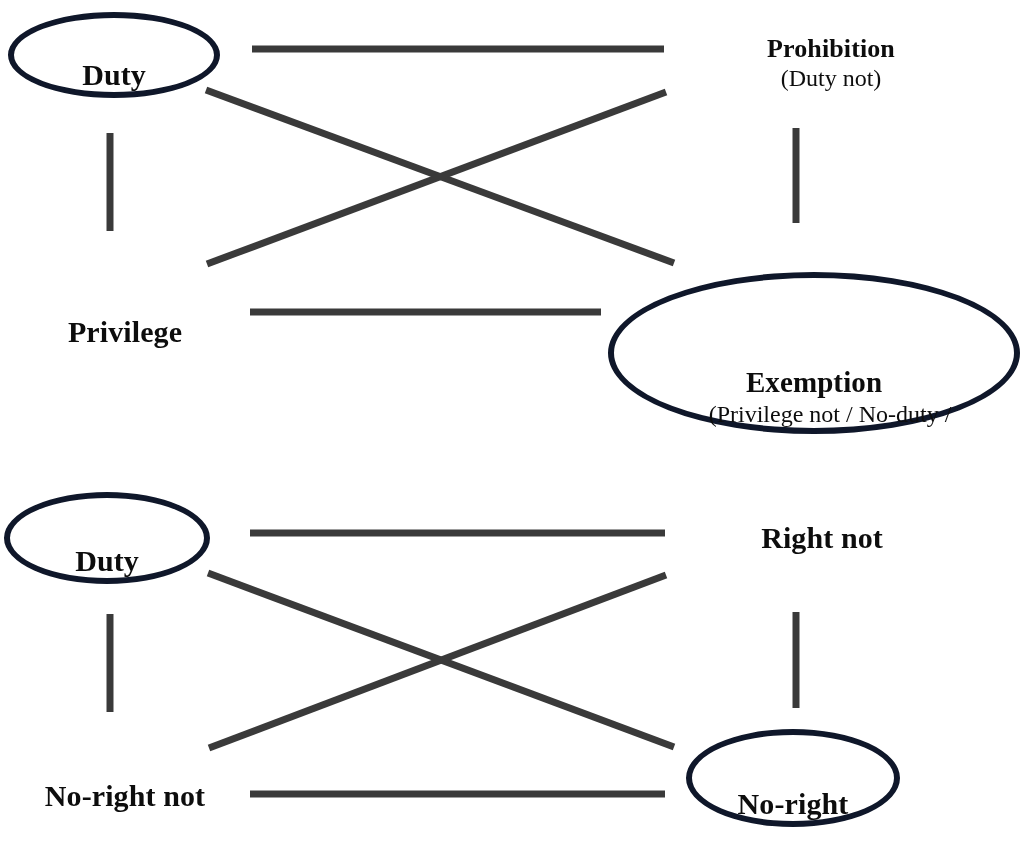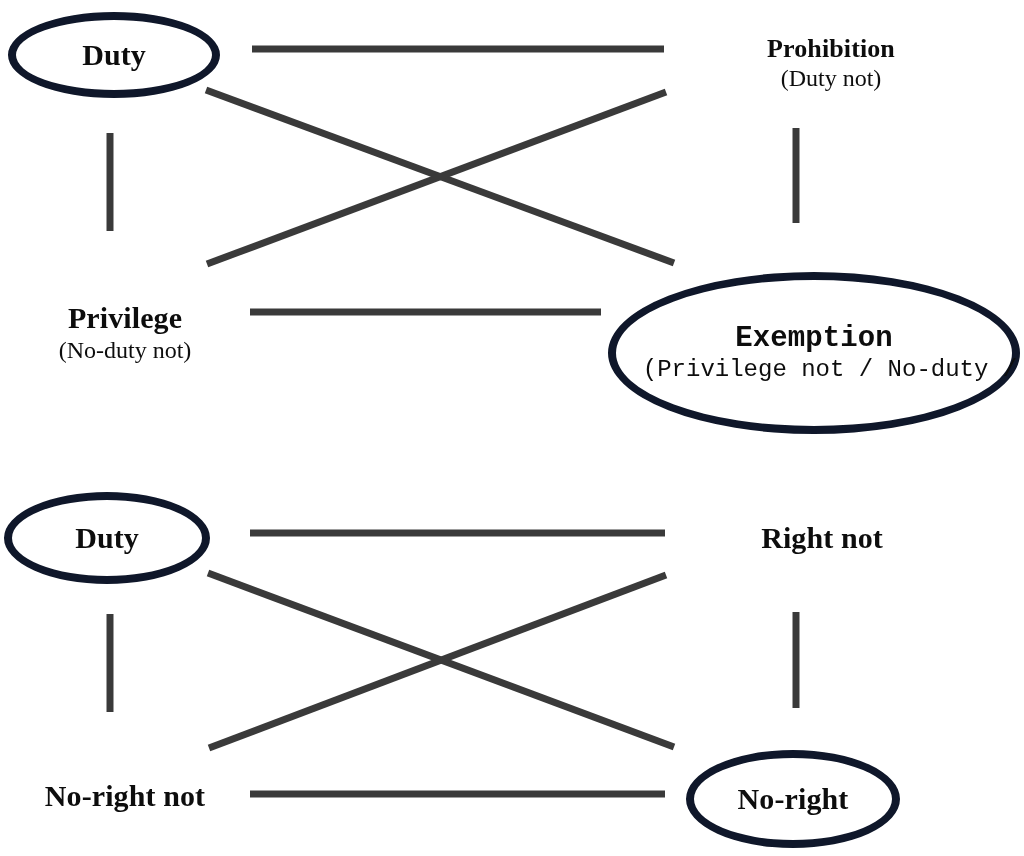--- a/index.html
+++ b/index.html
@@ -47,9 +47,10 @@
     white-space: nowrap;
   }
   .node.ellipse {
-    border: 8px solid #0f172a;
+    border: 6px solid #0f172a;
     border-radius: 50%;
     background: transparent;
+    justify-content: flex-end;
   }
   .node.plain {
     border: none;

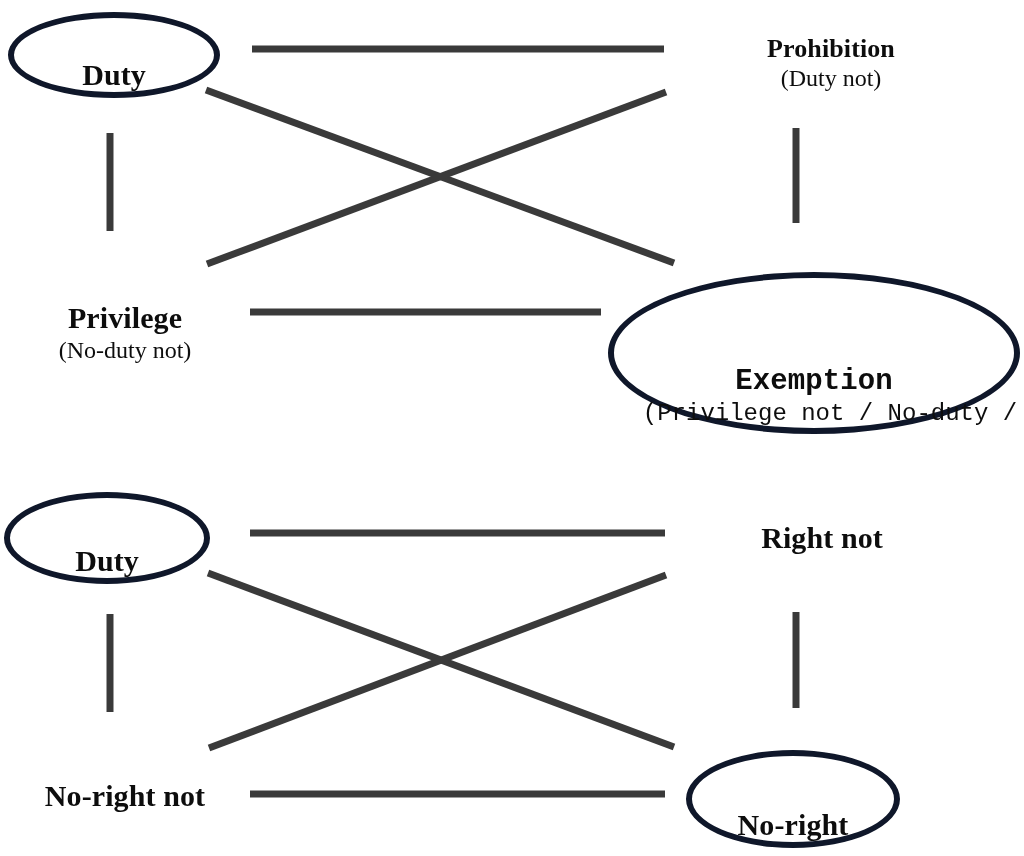--- a/index.html
+++ b/index.html
@@ -107,7 +107,6 @@
 
   <div class="node plain" id="node-privilege">
     <span class="title">Privilege</span>
-    <span class="subtitle">(No-duty not)</span>
   </div>
 
   <div class="node ellipse" id="node-exemption">

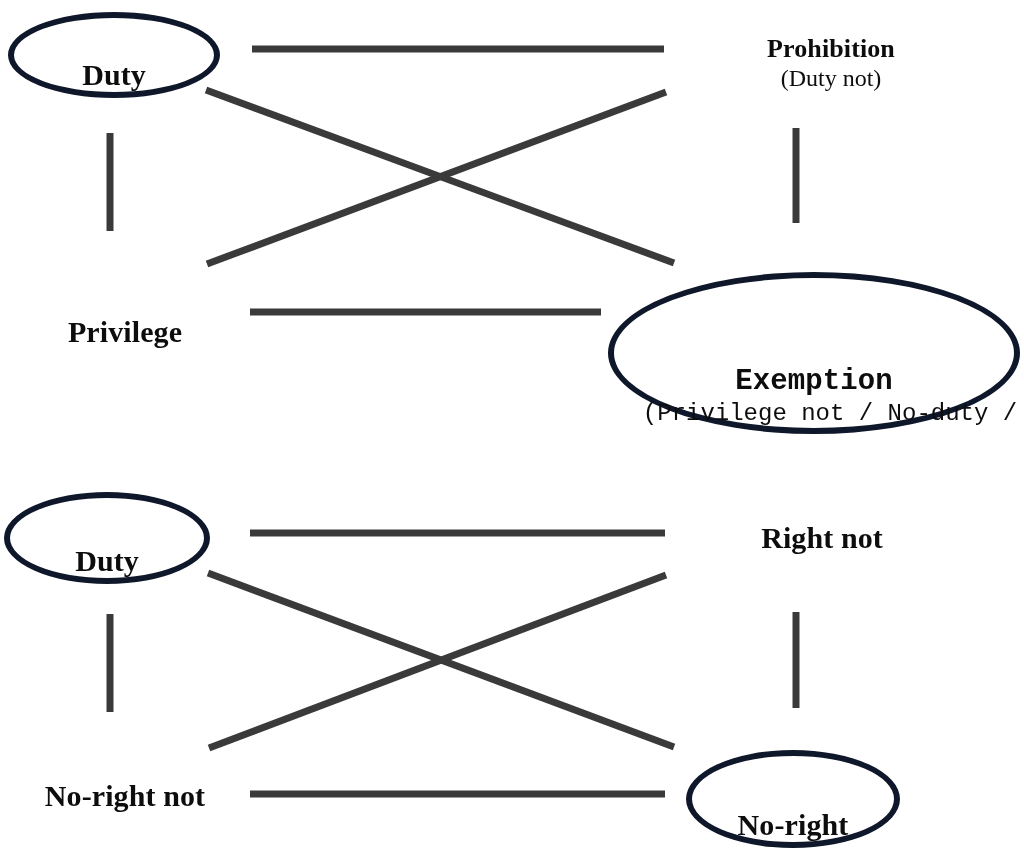--- a/index.html
+++ b/index.html
@@ -60,7 +60,7 @@
   #node-duty        { left: 8px;   top: 12px;  width: 212px; height: 86px; }
   #node-prohibition { left: 672px; top: 22px;  width: 318px; height: 82px; }
   #node-privilege   { left: 0px;   top: 292px; width: 250px; height: 80px; }
-  #node-exemption   { left: 608px; top: 272px; width: 412px; height: 162px; font-family: Liberation Mono, monospace; }
+  #node-exemption   { left: 608px; top: 272px; width: 412px; height: 162px; }
 
   
   #node-right       { left: 4px;   top: 492px; width: 206px; height: 92px; }

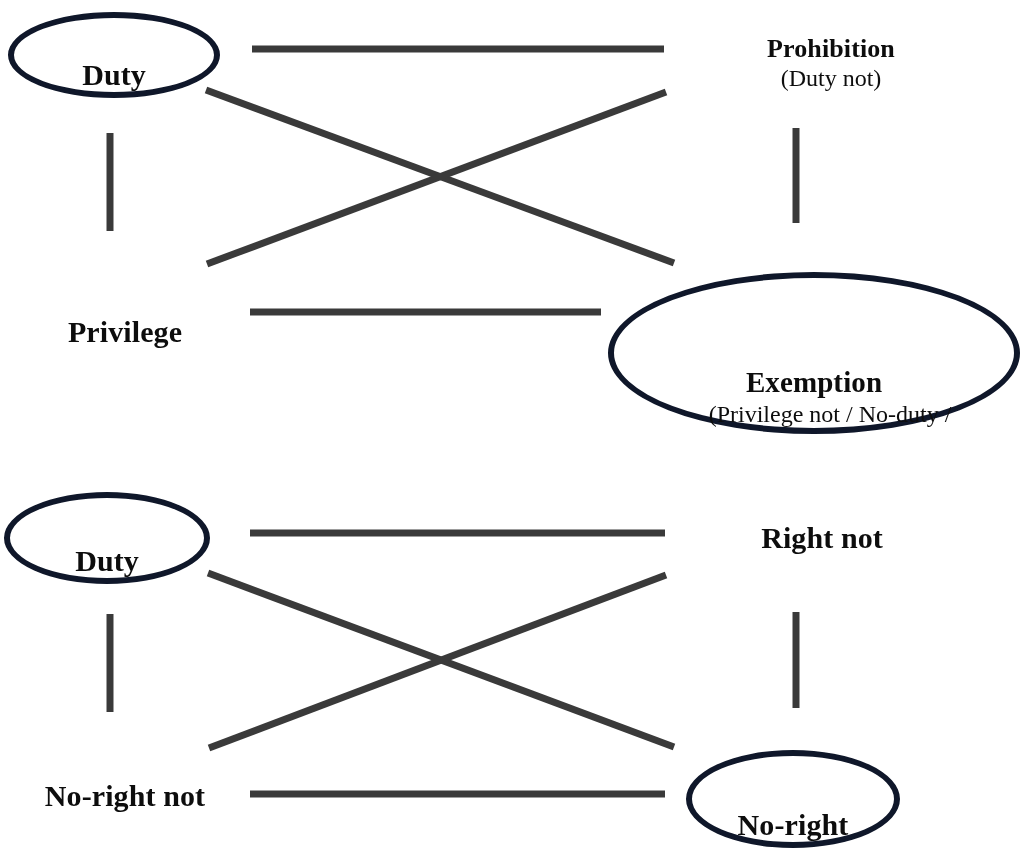--- a/index.html
+++ b/index.html
@@ -66,7 +66,7 @@
   #node-right       { left: 4px;   top: 492px; width: 206px; height: 92px; }
   #node-right-not   { left: 672px; top: 508px; width: 300px; height: 60px; }
   #node-no-right-not{ left: 0px;   top: 768px; width: 250px; height: 56px; }
-  #node-no-right    { left: 686px; top: 750px; width: 214px; height: 98px; }
+  #node-no-right    { left: 686px; top: 729px; width: 214px; height: 98px; }
 
   #node-exemption .title   { font-size: 29px; }
   #node-exemption .subtitle{ font-size: 24px; margin-left: 32px; }

